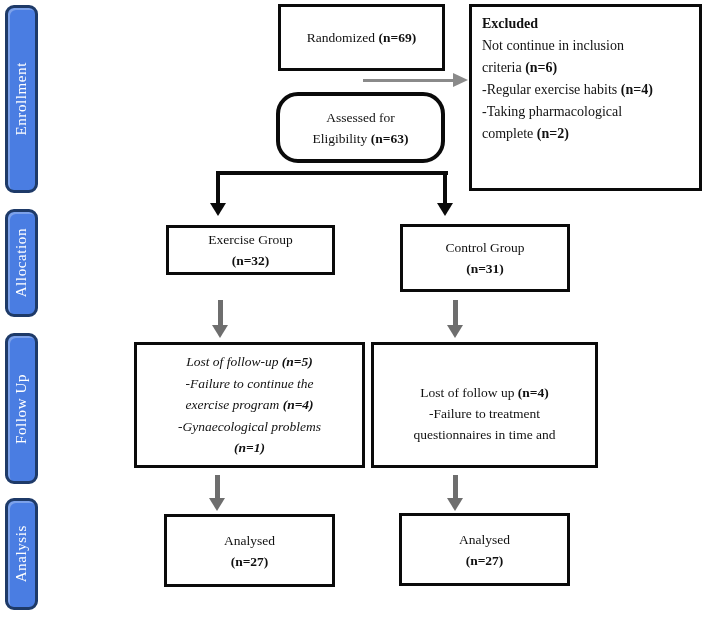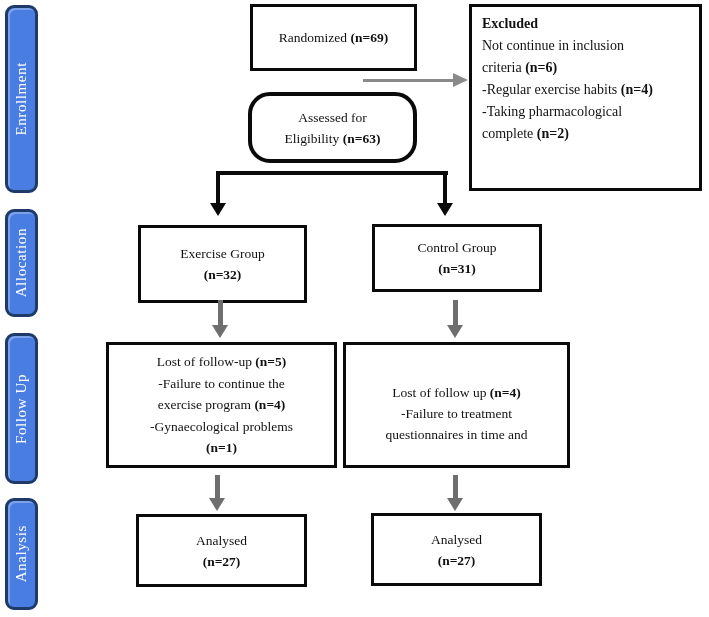--- a/index.html
+++ b/index.html
@@ -58,6 +58,7 @@
     align-items: center;
     justify-content: center;
     text-align: center;
+    margin-left: 28px;
   }
   .fbox.thick { border-width: 4px; }
   .fbox .bline { white-space: nowrap; }

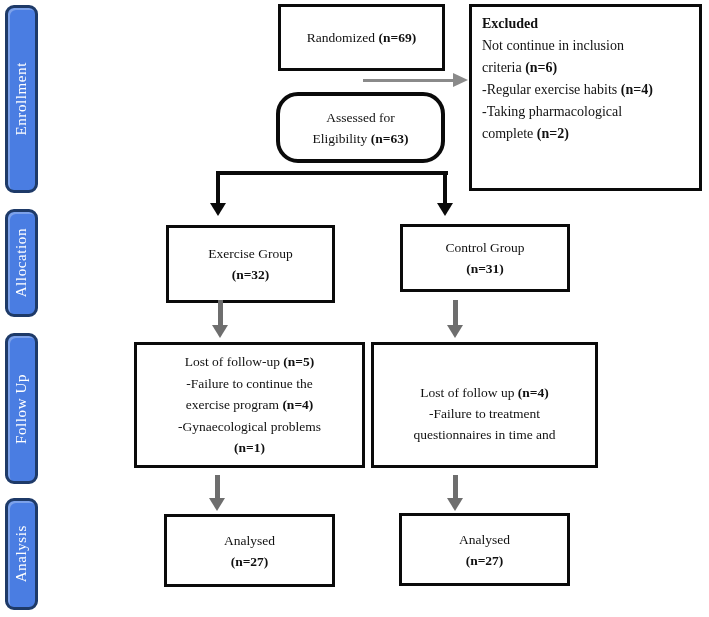--- a/index.html
+++ b/index.html
@@ -140,7 +140,7 @@
   <div class="head-down-black" style="left:210px; top:203px;"></div>
   <div class="head-down-black" style="left:437px; top:203px;"></div>
 
-  <div class="fbox center" style="left:138px; top:225px; width:169px; height:78px;">
+  <div class="fbox center" style="left:138px; top:225px; width:169px; height:50px;">
     <div class="bline"><span>Exercise Group</span><b></b></div>
     <div class="bline"><span></span><b>(n=32)</b></div>
   </div>

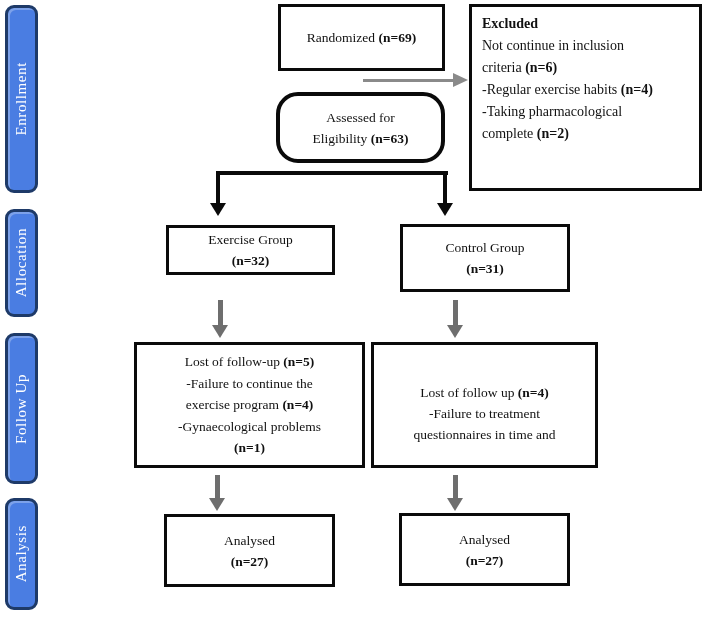--- a/index.html
+++ b/index.html
@@ -71,7 +71,7 @@
     line-height: 22px;
   }
   .lost-box-right { justify-content: flex-start; padding-top: 16px; }
-  .lost-box-left  { line-height: 21.5px; }
+  .lost-box-left  { line-height: 21.5px; font-style: italic; }
 
   
   .hline, .vline { position: absolute; background: var(--box-border); }

